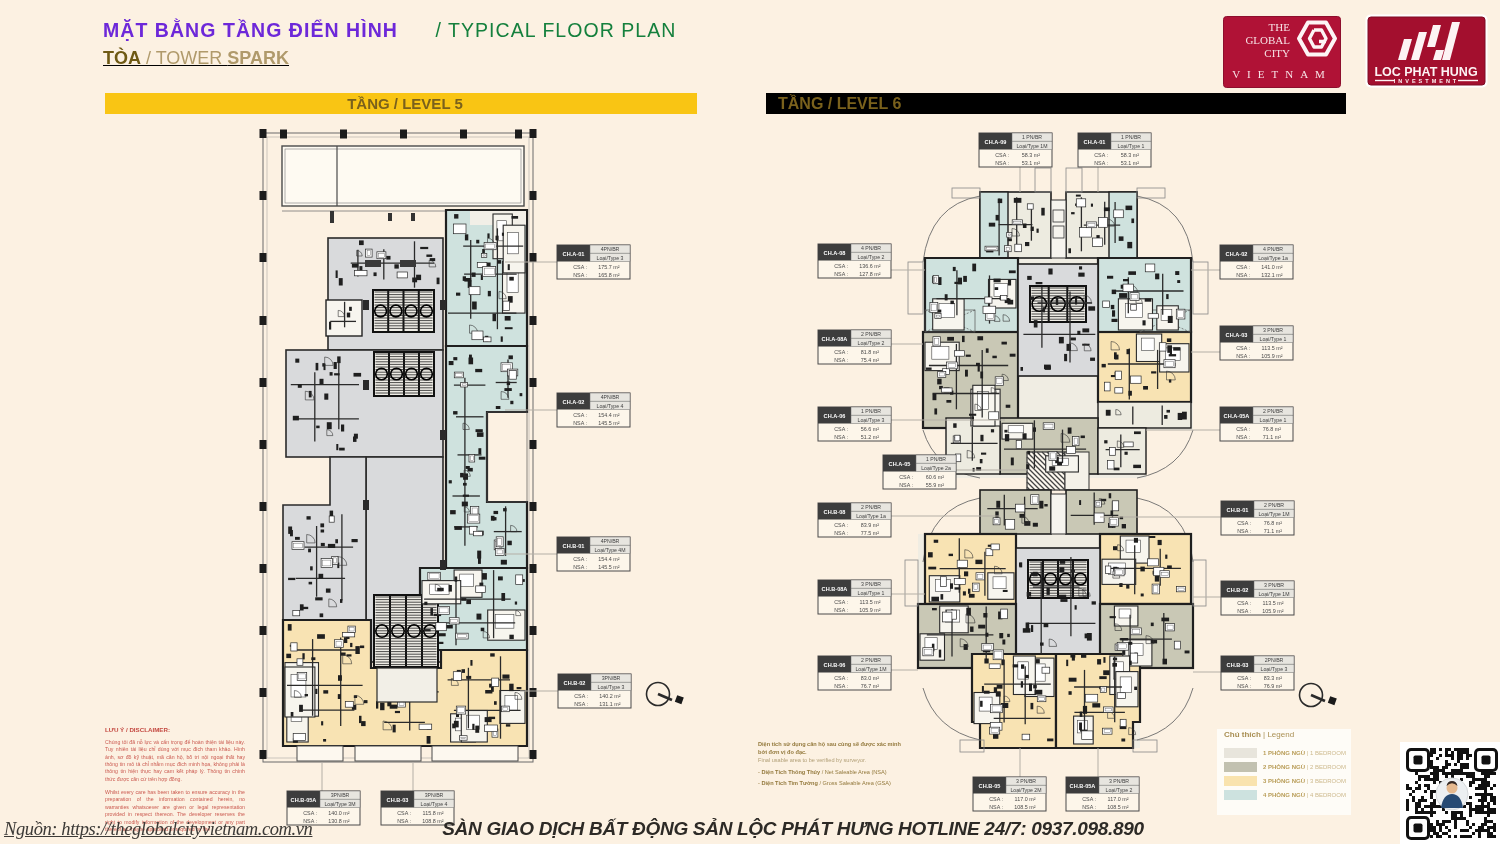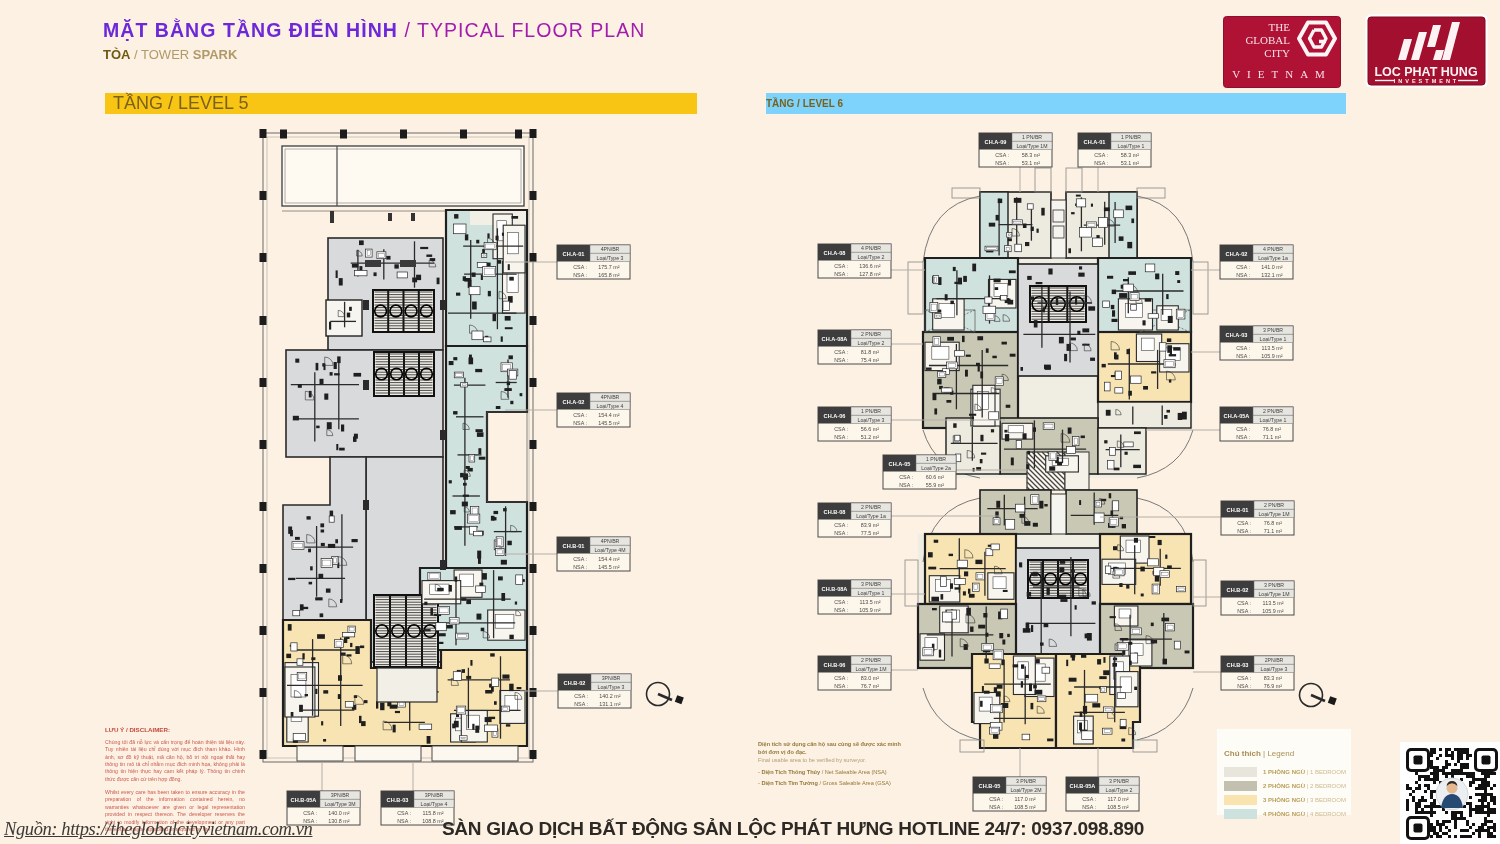--- a/index.html
+++ b/index.html
@@ -12,7 +12,7 @@
 <body>
 
 <div class="abs" style="left:103px; top:15px; line-height:1.55; white-space:nowrap;">
-  <div style="font-size:19.5px; letter-spacing:1.05px;"><span style="font-weight:bold; color:#6d28d9;">MẶT BẰNG TẦNG ĐIỂN HÌNH</span><span style="color:#a21caf;"> / TYPICAL FLOOR PLAN</span></div>
+  <div style="font-size:19.5px; letter-spacing:1.05px;"><span style="font-weight:bold; color:#6d28d9;">MẶT BẰNG TẦNG ĐIỂN HÌNH</span><span style="color:#15803d;margin-left:31px;"> / TYPICAL FLOOR PLAN</span></div>
   <div style="font-size:13px;"><span style="font-weight:bold; color:#6f5a14;">TÒA</span><span style="color:#b09a6b;"> / TOWER </span><span style="font-weight:bold; color:#b09a6b;">SPARK</span></div>
 </div>
 

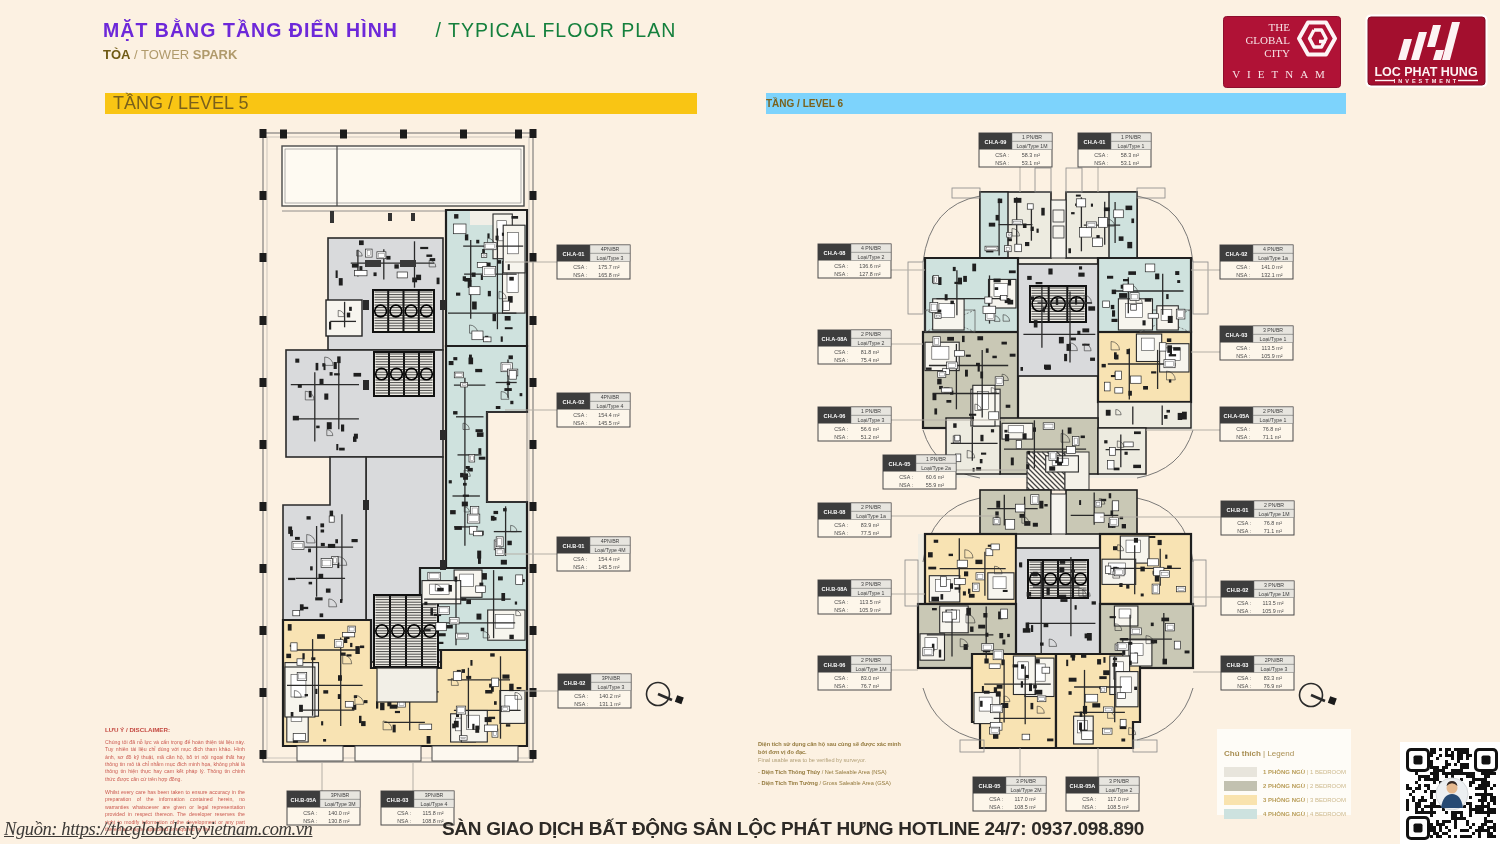--- a/index.html
+++ b/index.html
@@ -13,7 +13,7 @@
 
 <div class="abs" style="left:103px; top:15px; line-height:1.55; white-space:nowrap;">
   <div style="font-size:19.5px; letter-spacing:1.05px;"><span style="font-weight:bold; color:#6d28d9;">MẶT BẰNG TẦNG ĐIỂN HÌNH</span><span style="color:#15803d;margin-left:31px;"> / TYPICAL FLOOR PLAN</span></div>
-  <div style="font-size:13px;"><span style="font-weight:bold; color:#6f5a14;">TÒA</span><span style="color:#b09a6b;"> / TOWER </span><span style="font-weight:bold; color:#b09a6b;">SPARK</span></div>
+  <div style="font-size:18px;text-decoration:underline;"><span style="font-weight:bold; color:#6f5a14;">TÒA</span><span style="color:#b09a6b;"> / TOWER </span><span style="font-weight:bold; color:#b09a6b;">SPARK</span></div>
 </div>
 
 <div class="abs" style="left:105px; top:93px; width:592px; height:21px; background:#f9c514; color:#7a611c; font-weight:normal; font-size:18px; line-height:21px; padding-left:8px;">TẦNG / LEVEL 5</div>

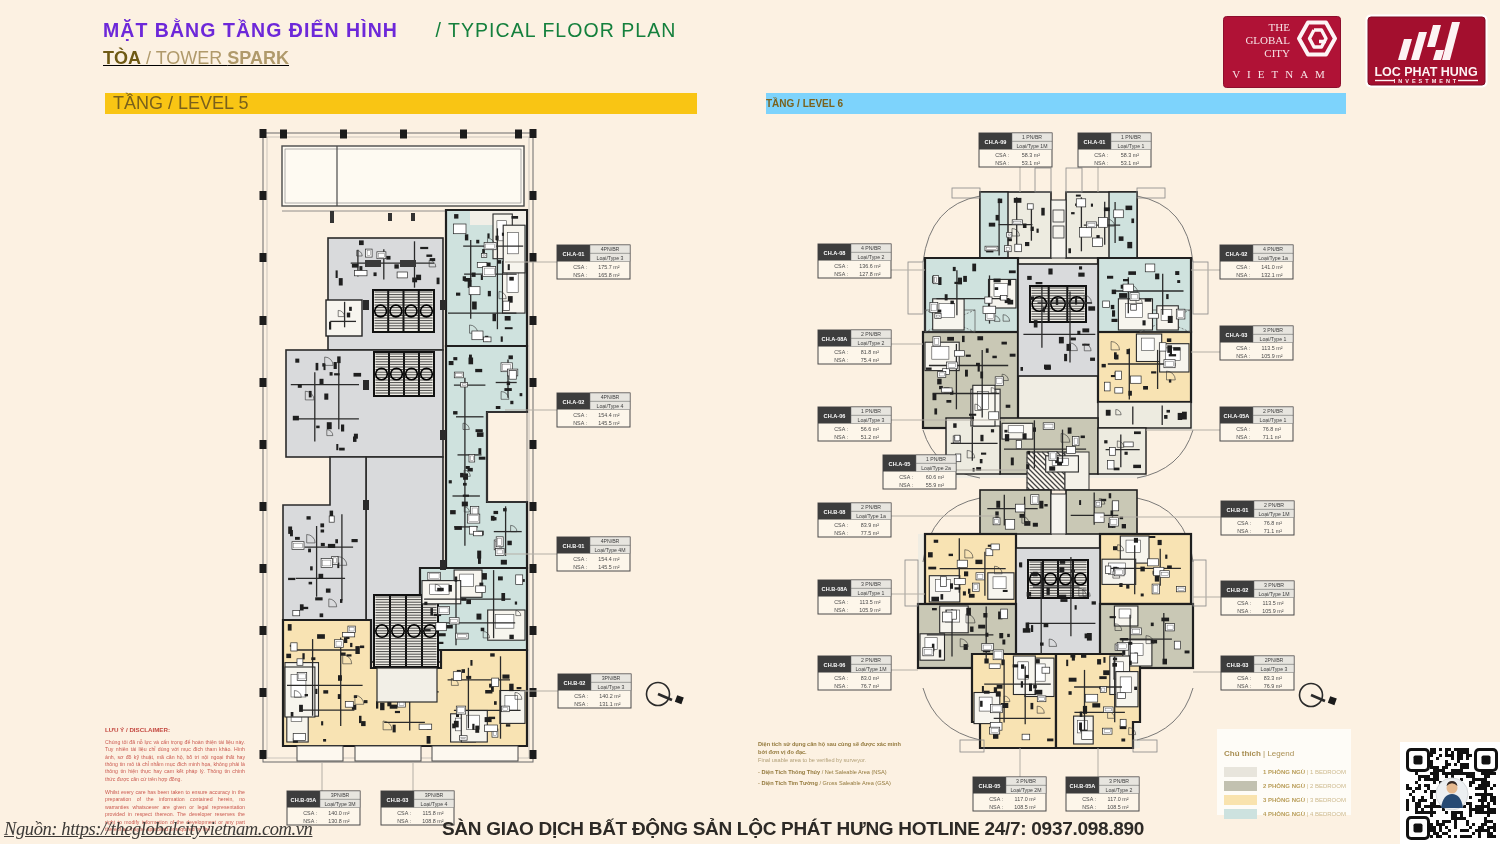--- a/index.html
+++ b/index.html
@@ -16,7 +16,7 @@
   <div style="font-size:18px;text-decoration:underline;"><span style="font-weight:bold; color:#6f5a14;">TÒA</span><span style="color:#b09a6b;"> / TOWER </span><span style="font-weight:bold; color:#b09a6b;">SPARK</span></div>
 </div>
 
-<div class="abs" style="left:105px; top:93px; width:592px; height:21px; background:#f9c514; color:#7a611c; font-weight:normal; font-size:18px; line-height:21px; padding-left:8px;">TẦNG / LEVEL 5</div>
+<div class="abs" style="left:105px; top:93px; width:592px; height:21px; background:#f9c514; color:#7a611c; font-weight:bold; font-size:15px; line-height:21px; padding-left:8px;text-align:center;">TẦNG / LEVEL 5</div>
 
 <div class="abs" style="left:766px; top:93px; width:580px; height:21px; background:#7dd3fc; color:#7a611c; font-weight:bold; font-size:10px; line-height:21px; padding-left:0;">TẦNG / LEVEL 6</div>
 

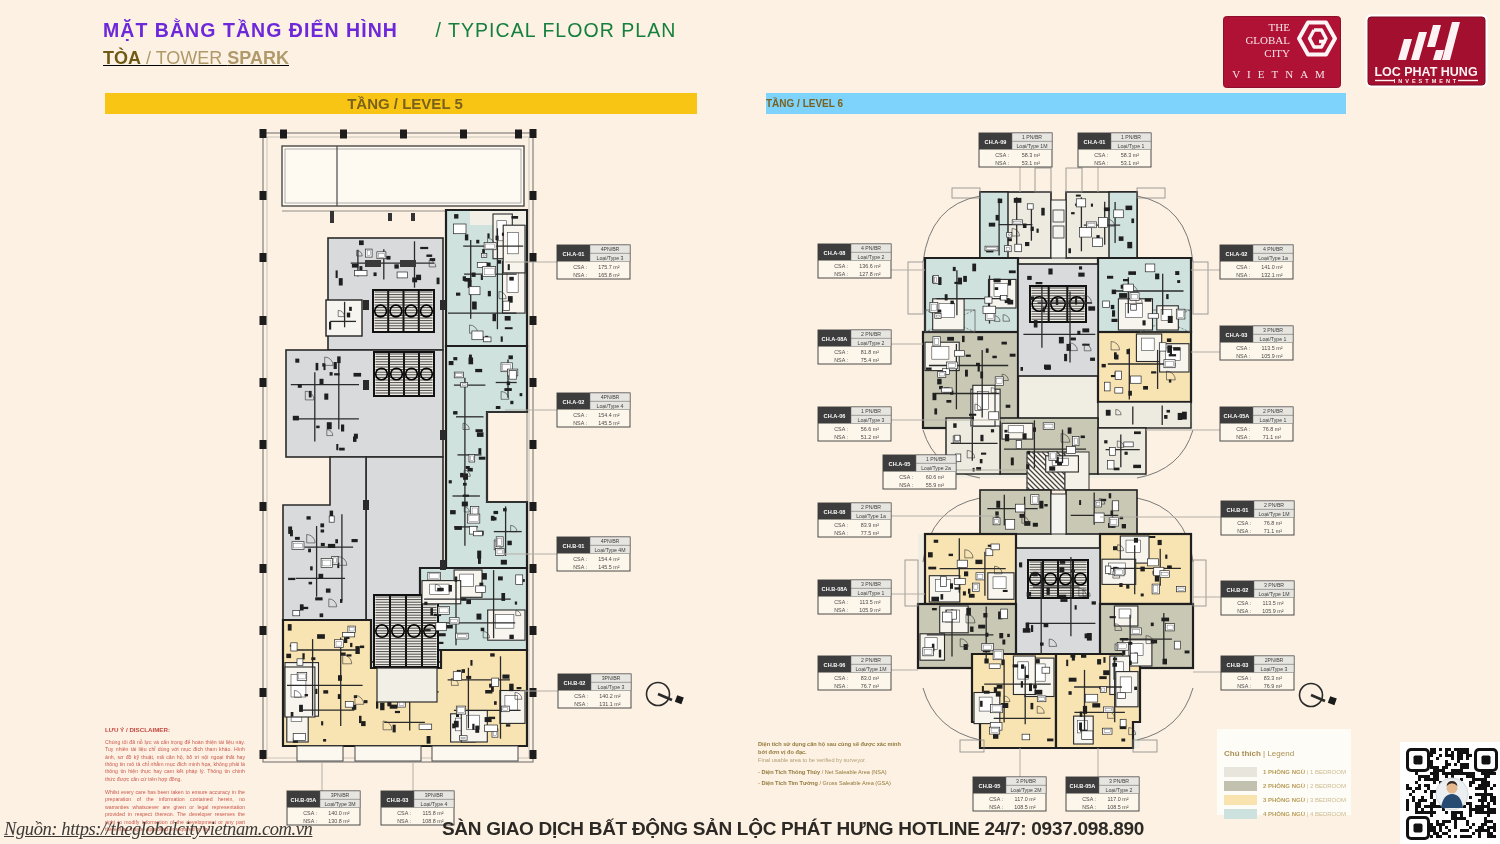--- a/index.html
+++ b/index.html
@@ -18,7 +18,7 @@
 
 <div class="abs" style="left:105px; top:93px; width:592px; height:21px; background:#f9c514; color:#7a611c; font-weight:bold; font-size:15px; line-height:21px; padding-left:8px;text-align:center;">TẦNG / LEVEL 5</div>
 
-<div class="abs" style="left:766px; top:93px; width:580px; height:21px; background:#7dd3fc; color:#7a611c; font-weight:bold; font-size:10px; line-height:21px; padding-left:0;">TẦNG / LEVEL 6</div>
+<div class="abs" style="left:766px; top:93px; width:580px; height:21px; background:#000000; color:#7a611c; font-weight:bold; font-size:16px; line-height:21px; padding-left:12px;">TẦNG / LEVEL 6</div>
 
 <svg class="abs" style="left:1223px; top:16px;" width="118" height="72" viewBox="0 0 118 72">
   <rect x="0.5" y="0.5" width="117" height="71" rx="3" fill="#b01236" stroke="#8d0e2d" stroke-width="1"></rect>

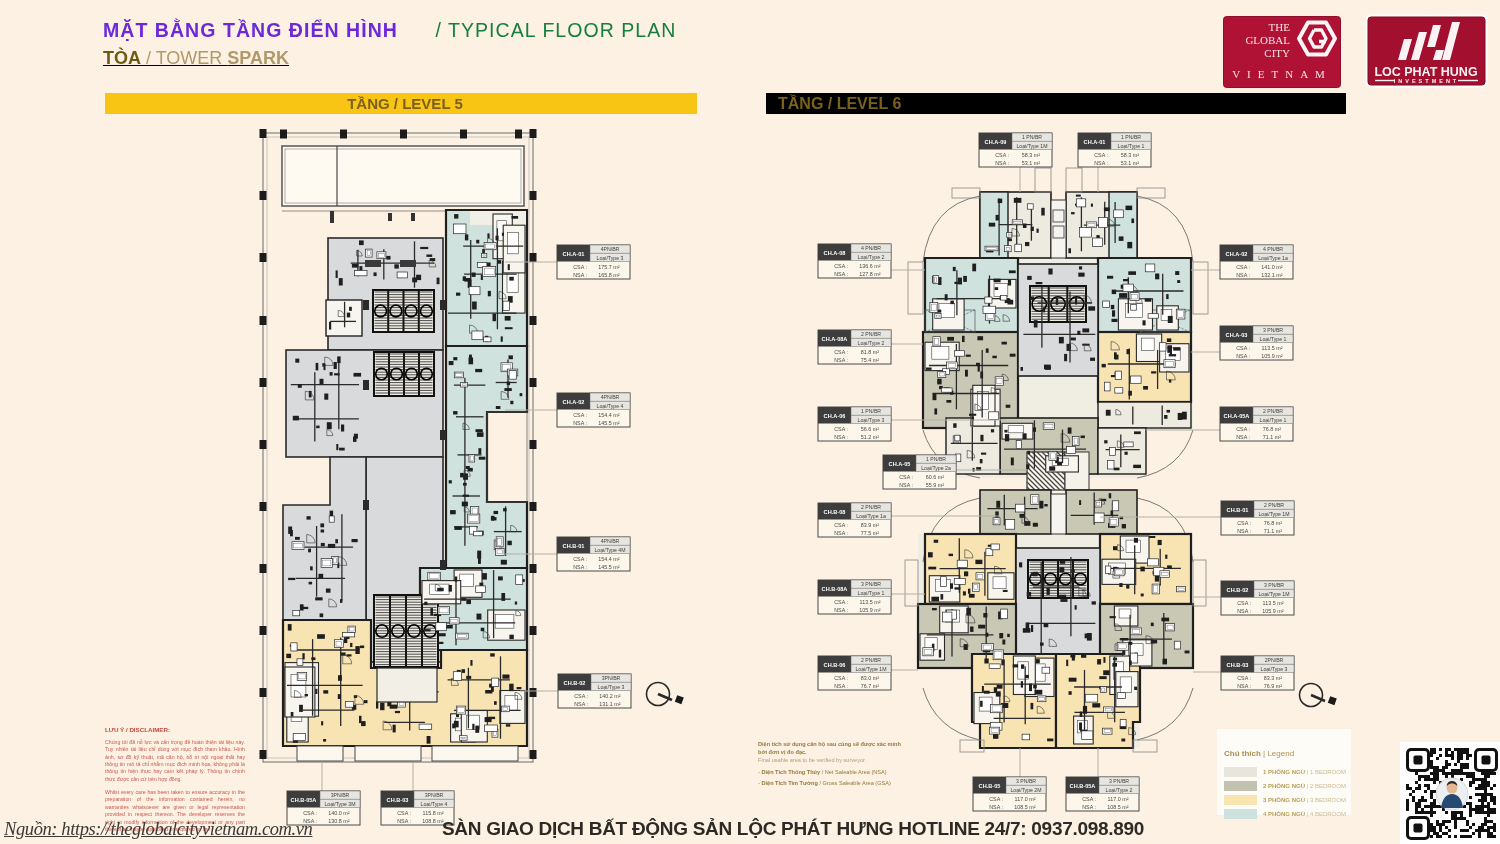--- a/index.html
+++ b/index.html
@@ -1731,7 +1731,7 @@
   <div style="margin-top:3px;">- <b>Diện Tích Tim Tường</b> / Gross Saleable Area (GSA)</div>
 </div>
 
-<div class="abs" style="left:1217px; top:729px; width:134px; height:86px; background:#fefcf7; padding:20px 0 0 7px;">
+<div class="abs" style="left:1217px; top:729px; width:134px; height:86px; background:#fefcf7; padding:1px 0 0 7px;">
   <div style="color:#a98f53; font-size:8px; margin-bottom:5px;"><b>Chú thích</b> | Legend</div>
   <table style="border-collapse:separate; border-spacing:0 4.5px;">
     <tbody>

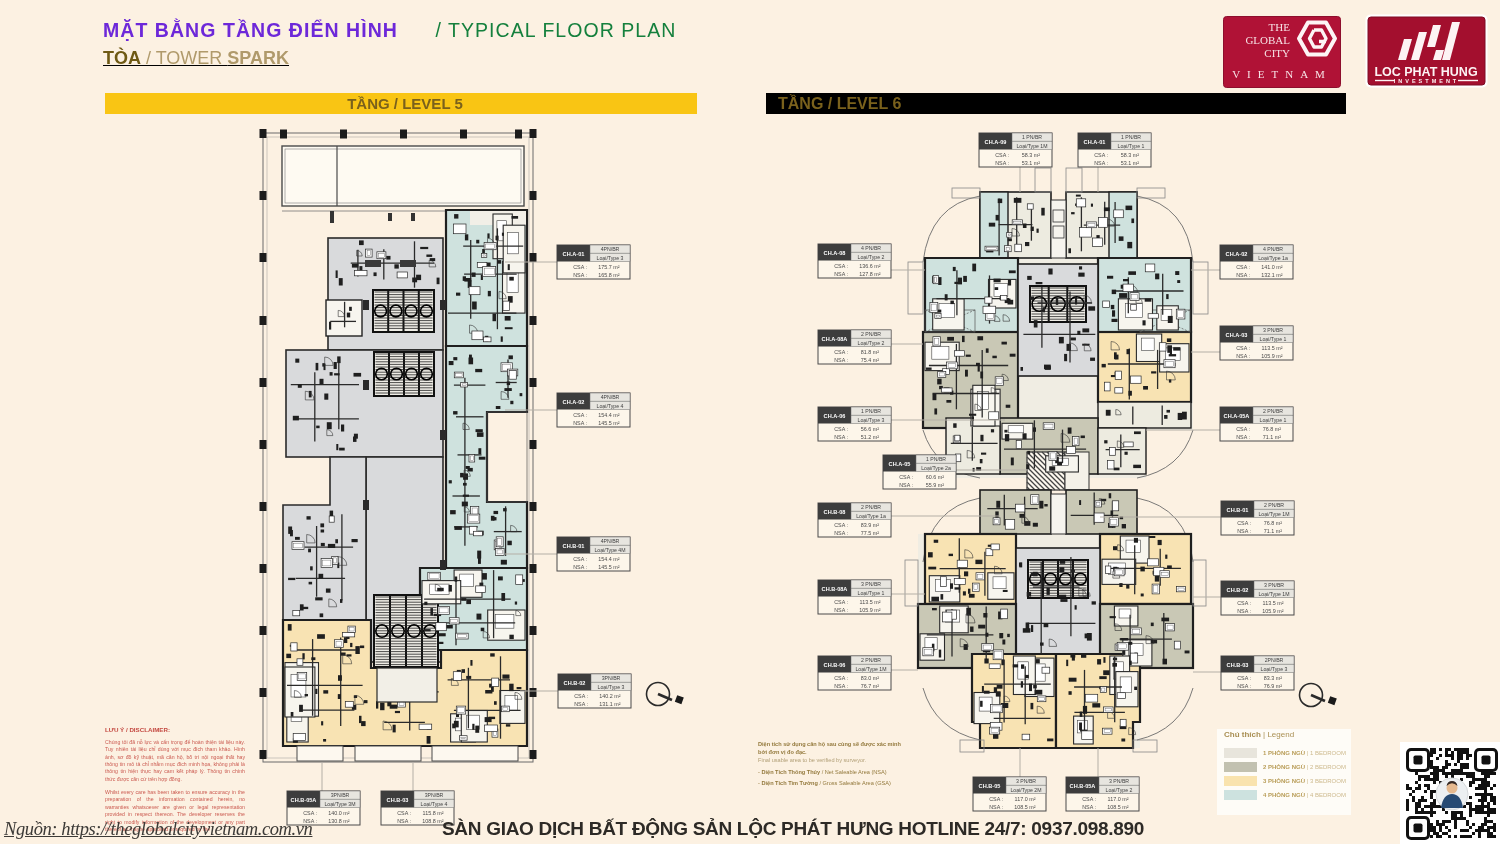--- a/index.html
+++ b/index.html
@@ -1757,6 +1757,6 @@
 
 <div class="abs" style="left:4px; top:819px; font-family:'Liberation Serif', serif; font-style:italic; font-size:18.5px; letter-spacing:-0.4px; color:#3c3a37;text-decoration:underline;">Nguồn: https://theglobalcityvietnam.com.vn</div>
 
-<div class="abs" style="left:359px; top:818px; width:868px; text-align:center; font-size:19px; letter-spacing:-0.3px; font-weight:bold; color:#2d2a26; white-space:nowrap;">SÀN GIAO DỊCH BẤT ĐỘNG SẢN LỘC PHÁT HƯNG HOTLINE 24/7: 0937.098.890</div>
+<div class="abs" style="left:359px; top:818px; width:868px; text-align:center; font-size:19px; letter-spacing:-0.3px; font-weight:bold; color:#2d2a26; white-space:nowrap;font-style:italic;">SÀN GIAO DỊCH BẤT ĐỘNG SẢN LỘC PHÁT HƯNG HOTLINE 24/7: 0937.098.890</div>
 
 </body></html>

